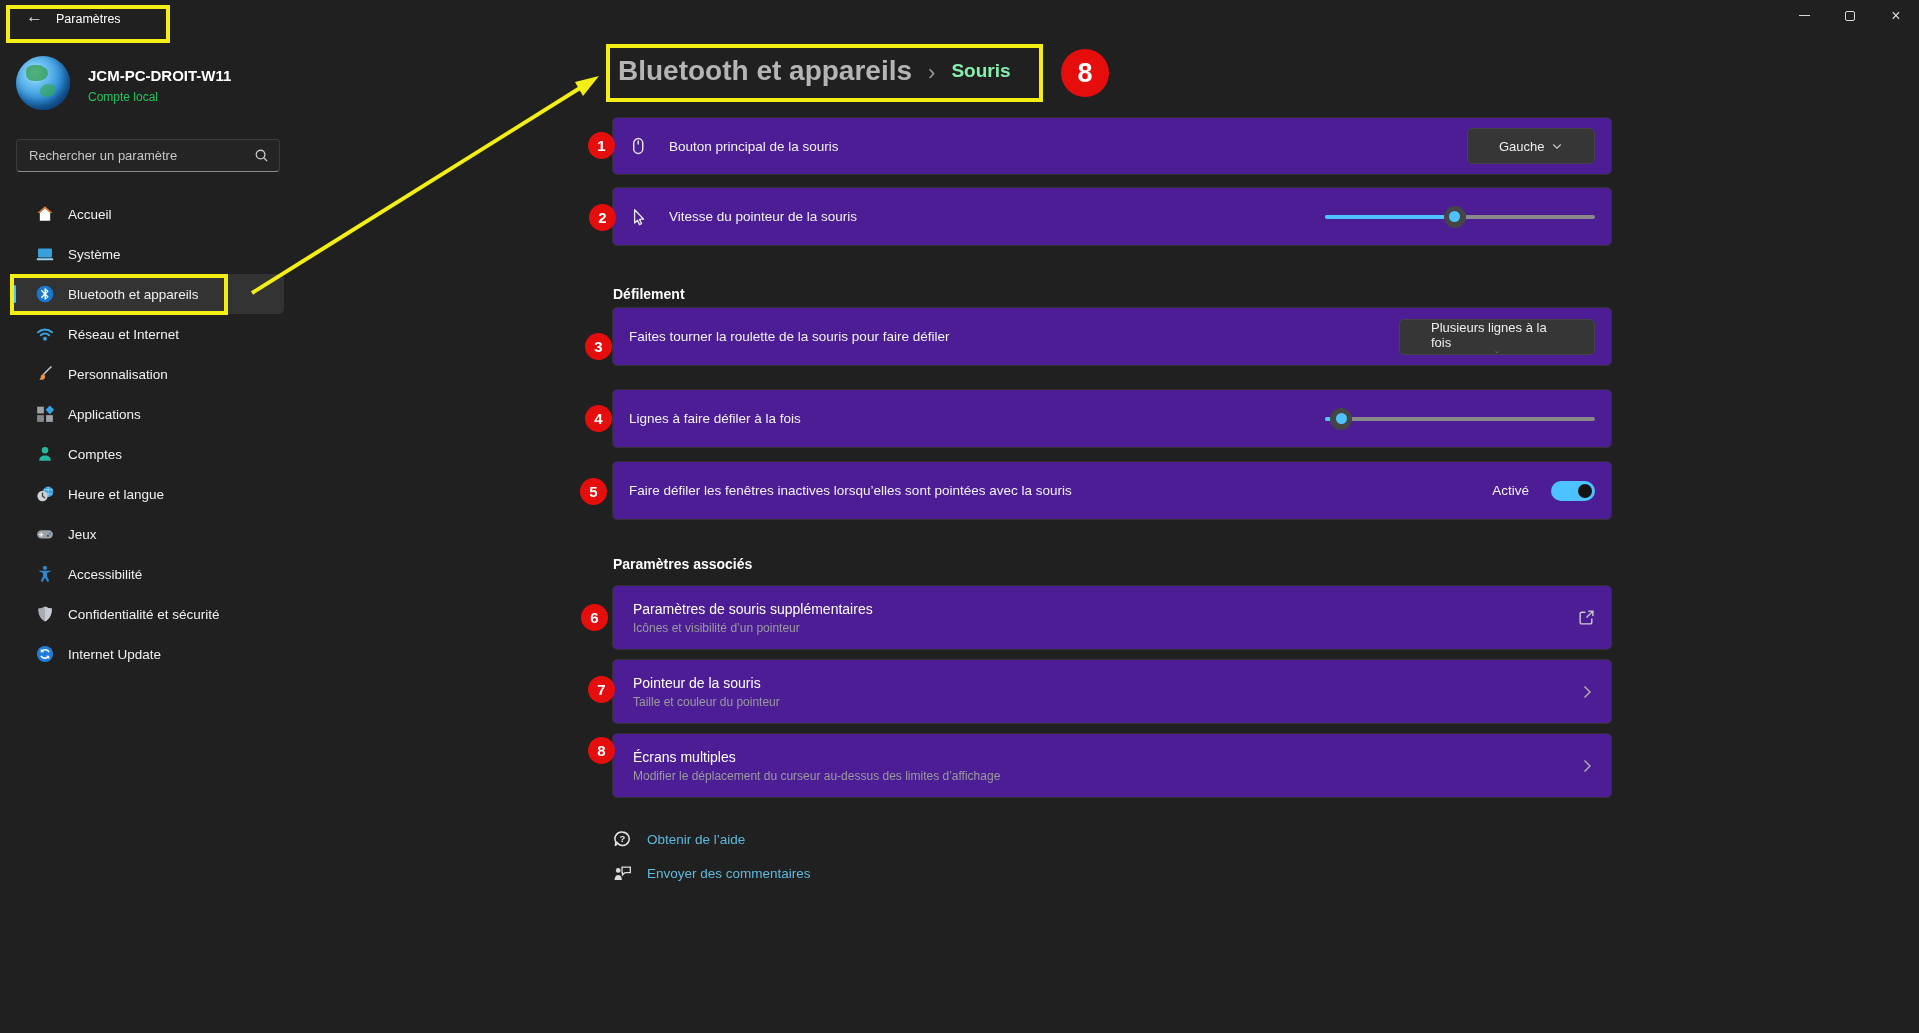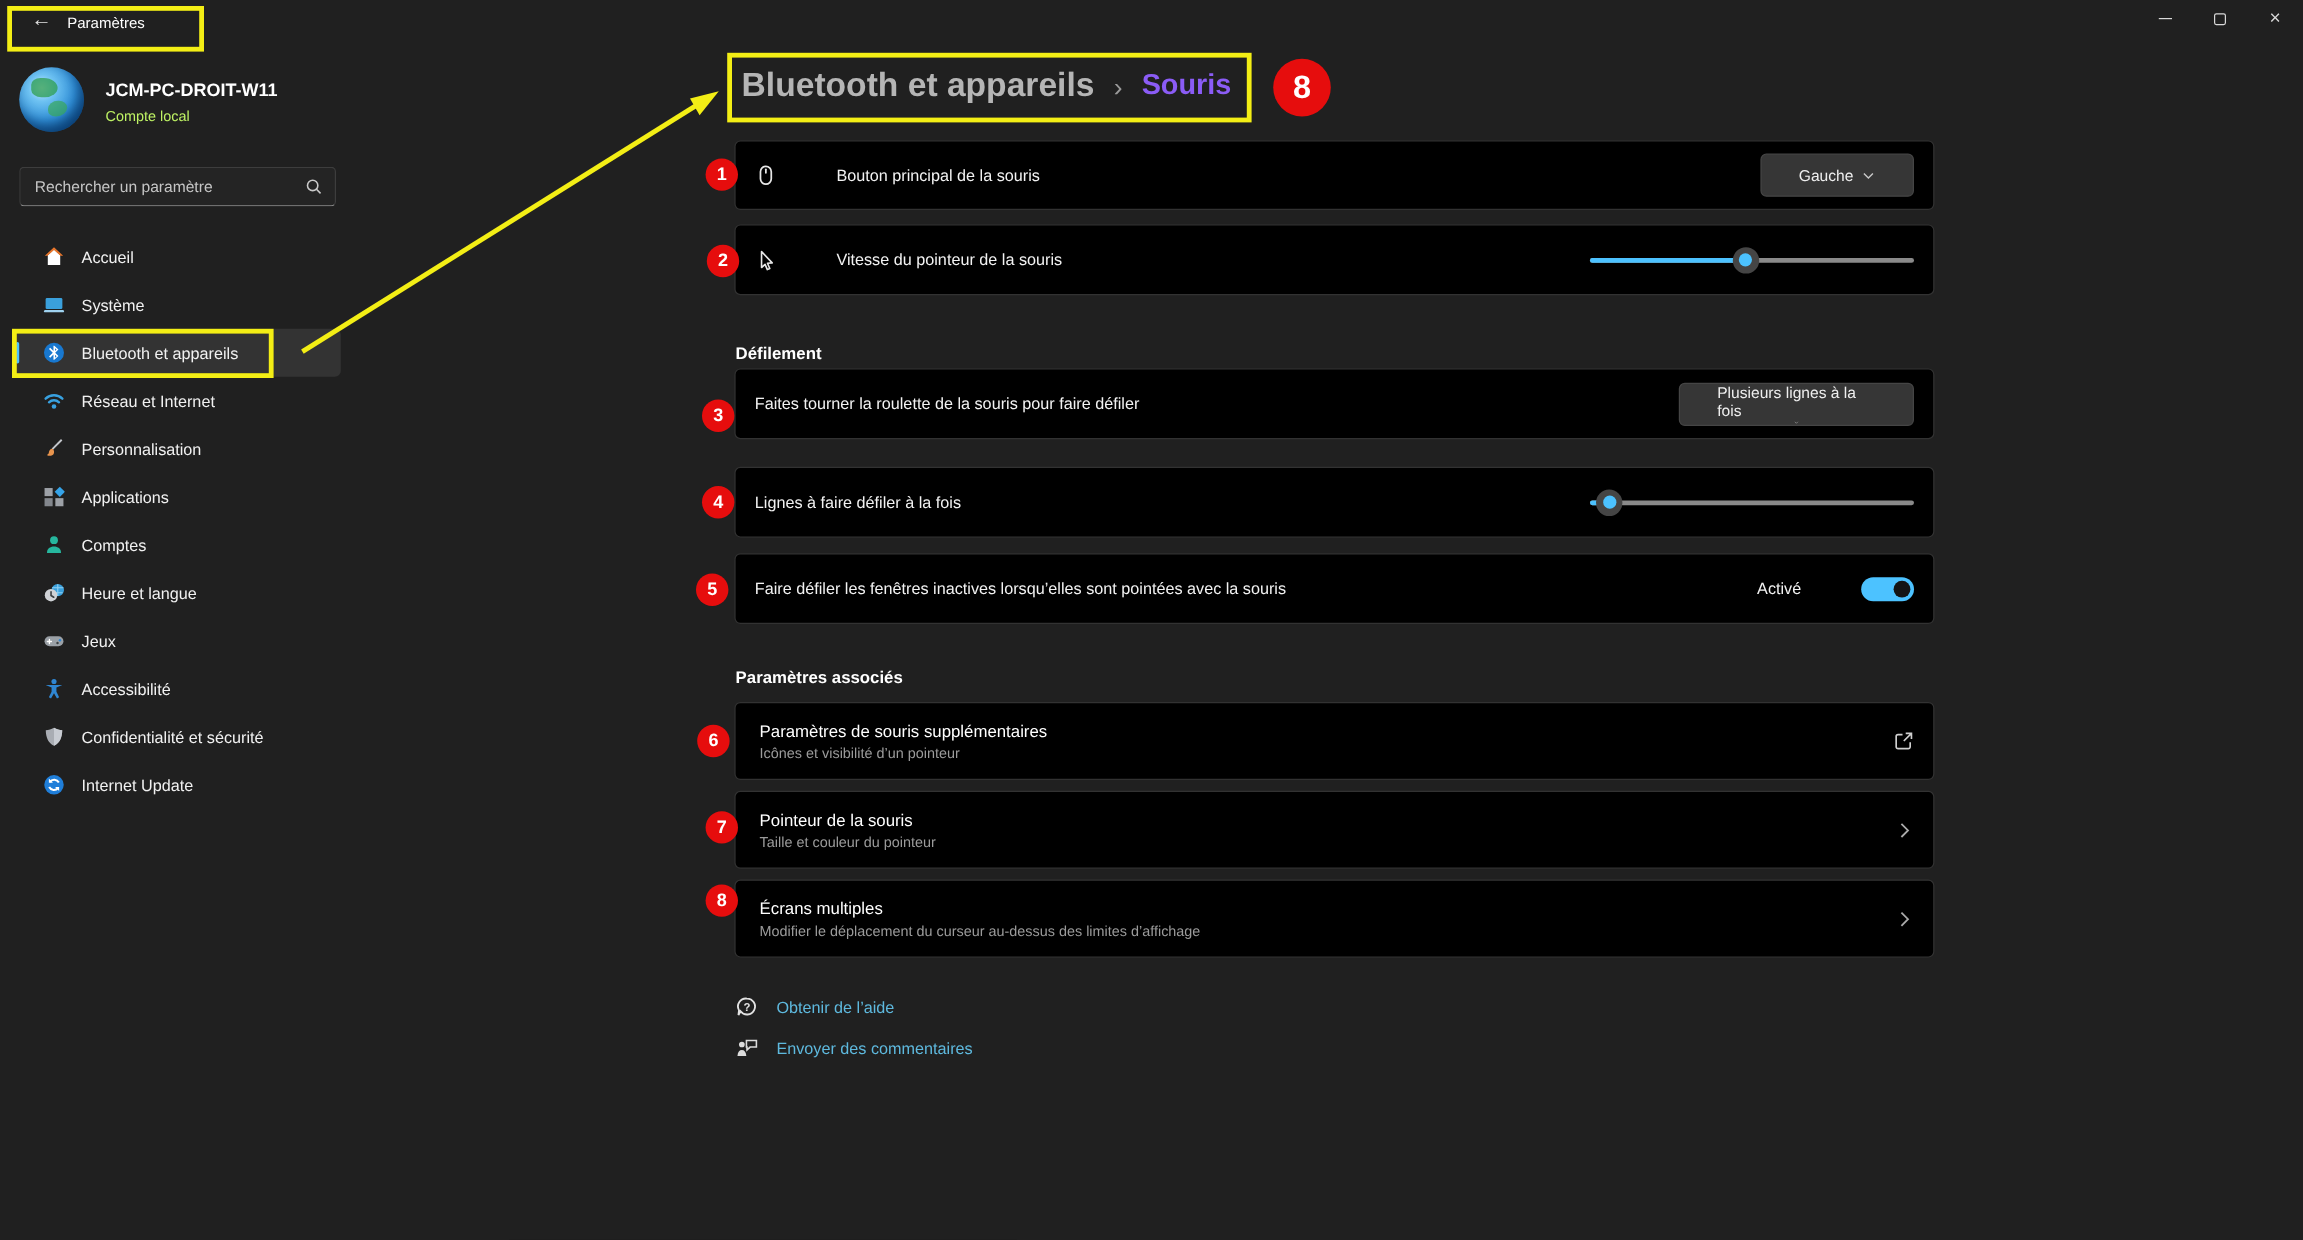--- a/index.html
+++ b/index.html
@@ -47,7 +47,7 @@
   .breadcrumb { position:absolute; left:618px; top:55px; display:flex; align-items:center; }
   .bc-parent { font-size:28px; font-weight:600; color:#b5b5b5; }
   .bc-sep { font-size:22px; color:#9a9a9a; margin:0 16px; padding-top:3px; }
-  .bc-current { font-size:24px; font-weight:700; color:#8b5cf6; }
+  .bc-current { font-size:19px; font-weight:700; color:#86efac; }
 
   .row { position:absolute; left:612px; width:1000px; background:#000000; border:1px solid #323232;
     border-radius:5px; display:flex; align-items:center; padding:0 16px;gap:28px; }

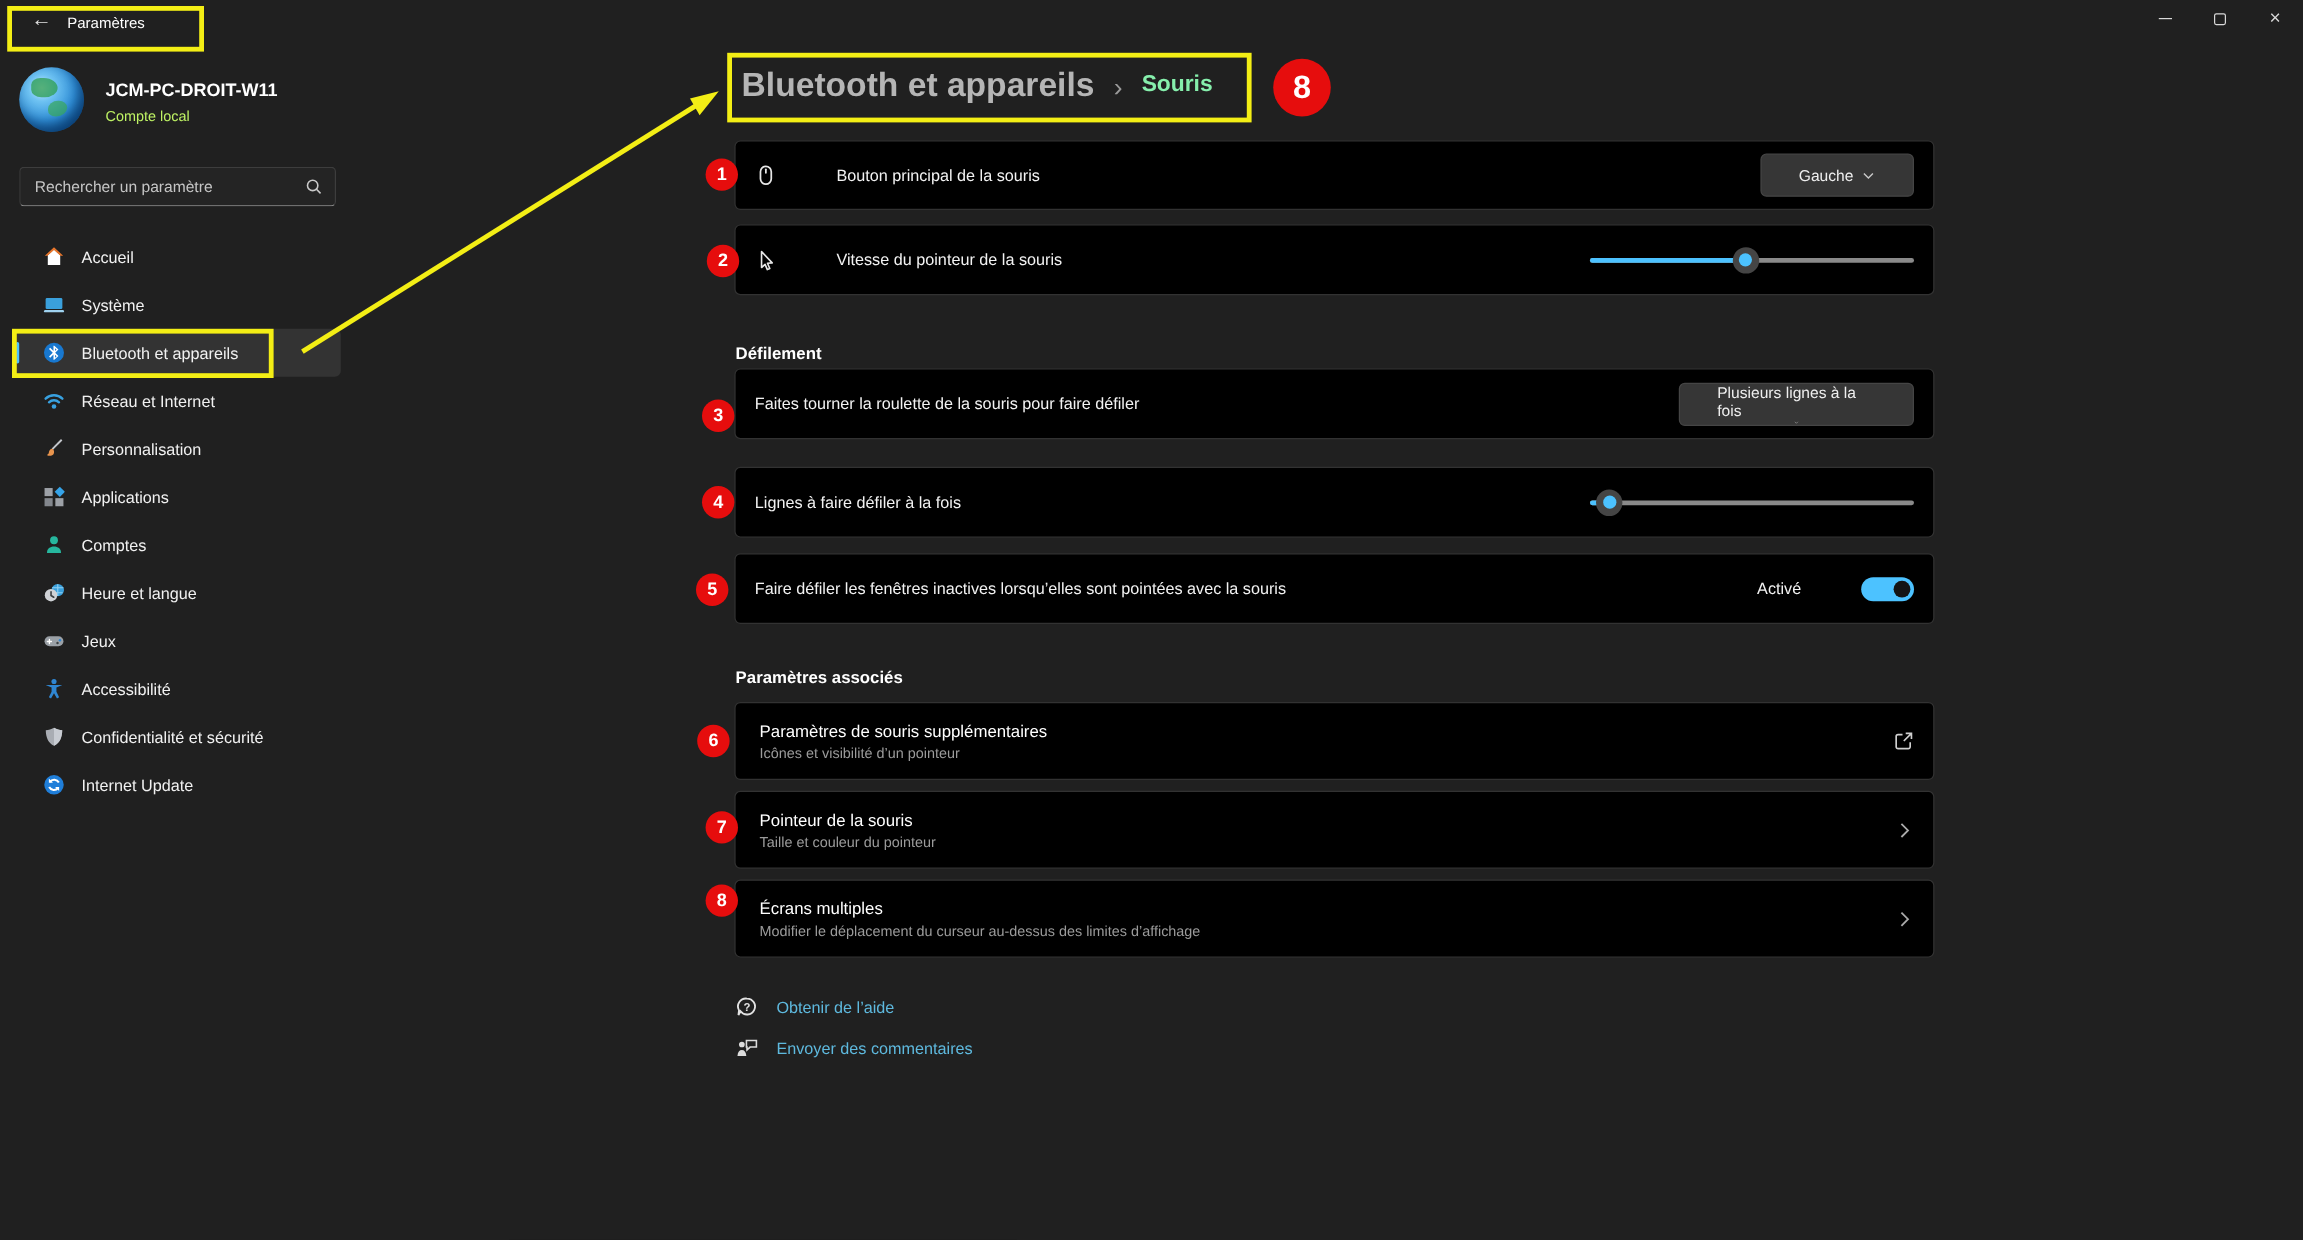--- a/index.html
+++ b/index.html
@@ -25,7 +25,7 @@
   .avatar:before { content:""; position:absolute; left:24px; top:28px; width:16px; height:13px;
     background:#37a75a; border-radius:55% 45% 60% 40%; opacity:.7; }
   .acct-name { position:absolute; left:88px; top:67px; font-size:15px; font-weight:700; color:#fff; }
-  .acct-type { position:absolute; left:88px; top:90px; font-size:12px; color:#bef264; }
+  .acct-type { position:absolute; left:88px; top:90px; font-size:12px; color:#22c55e; }
 
   .search { position:absolute; left:16px; top:139px; width:264px; height:33px;
     background:#242424; border:1px solid #3d3d3d; border-bottom:1px solid #8a8a8a; border-radius:4px;

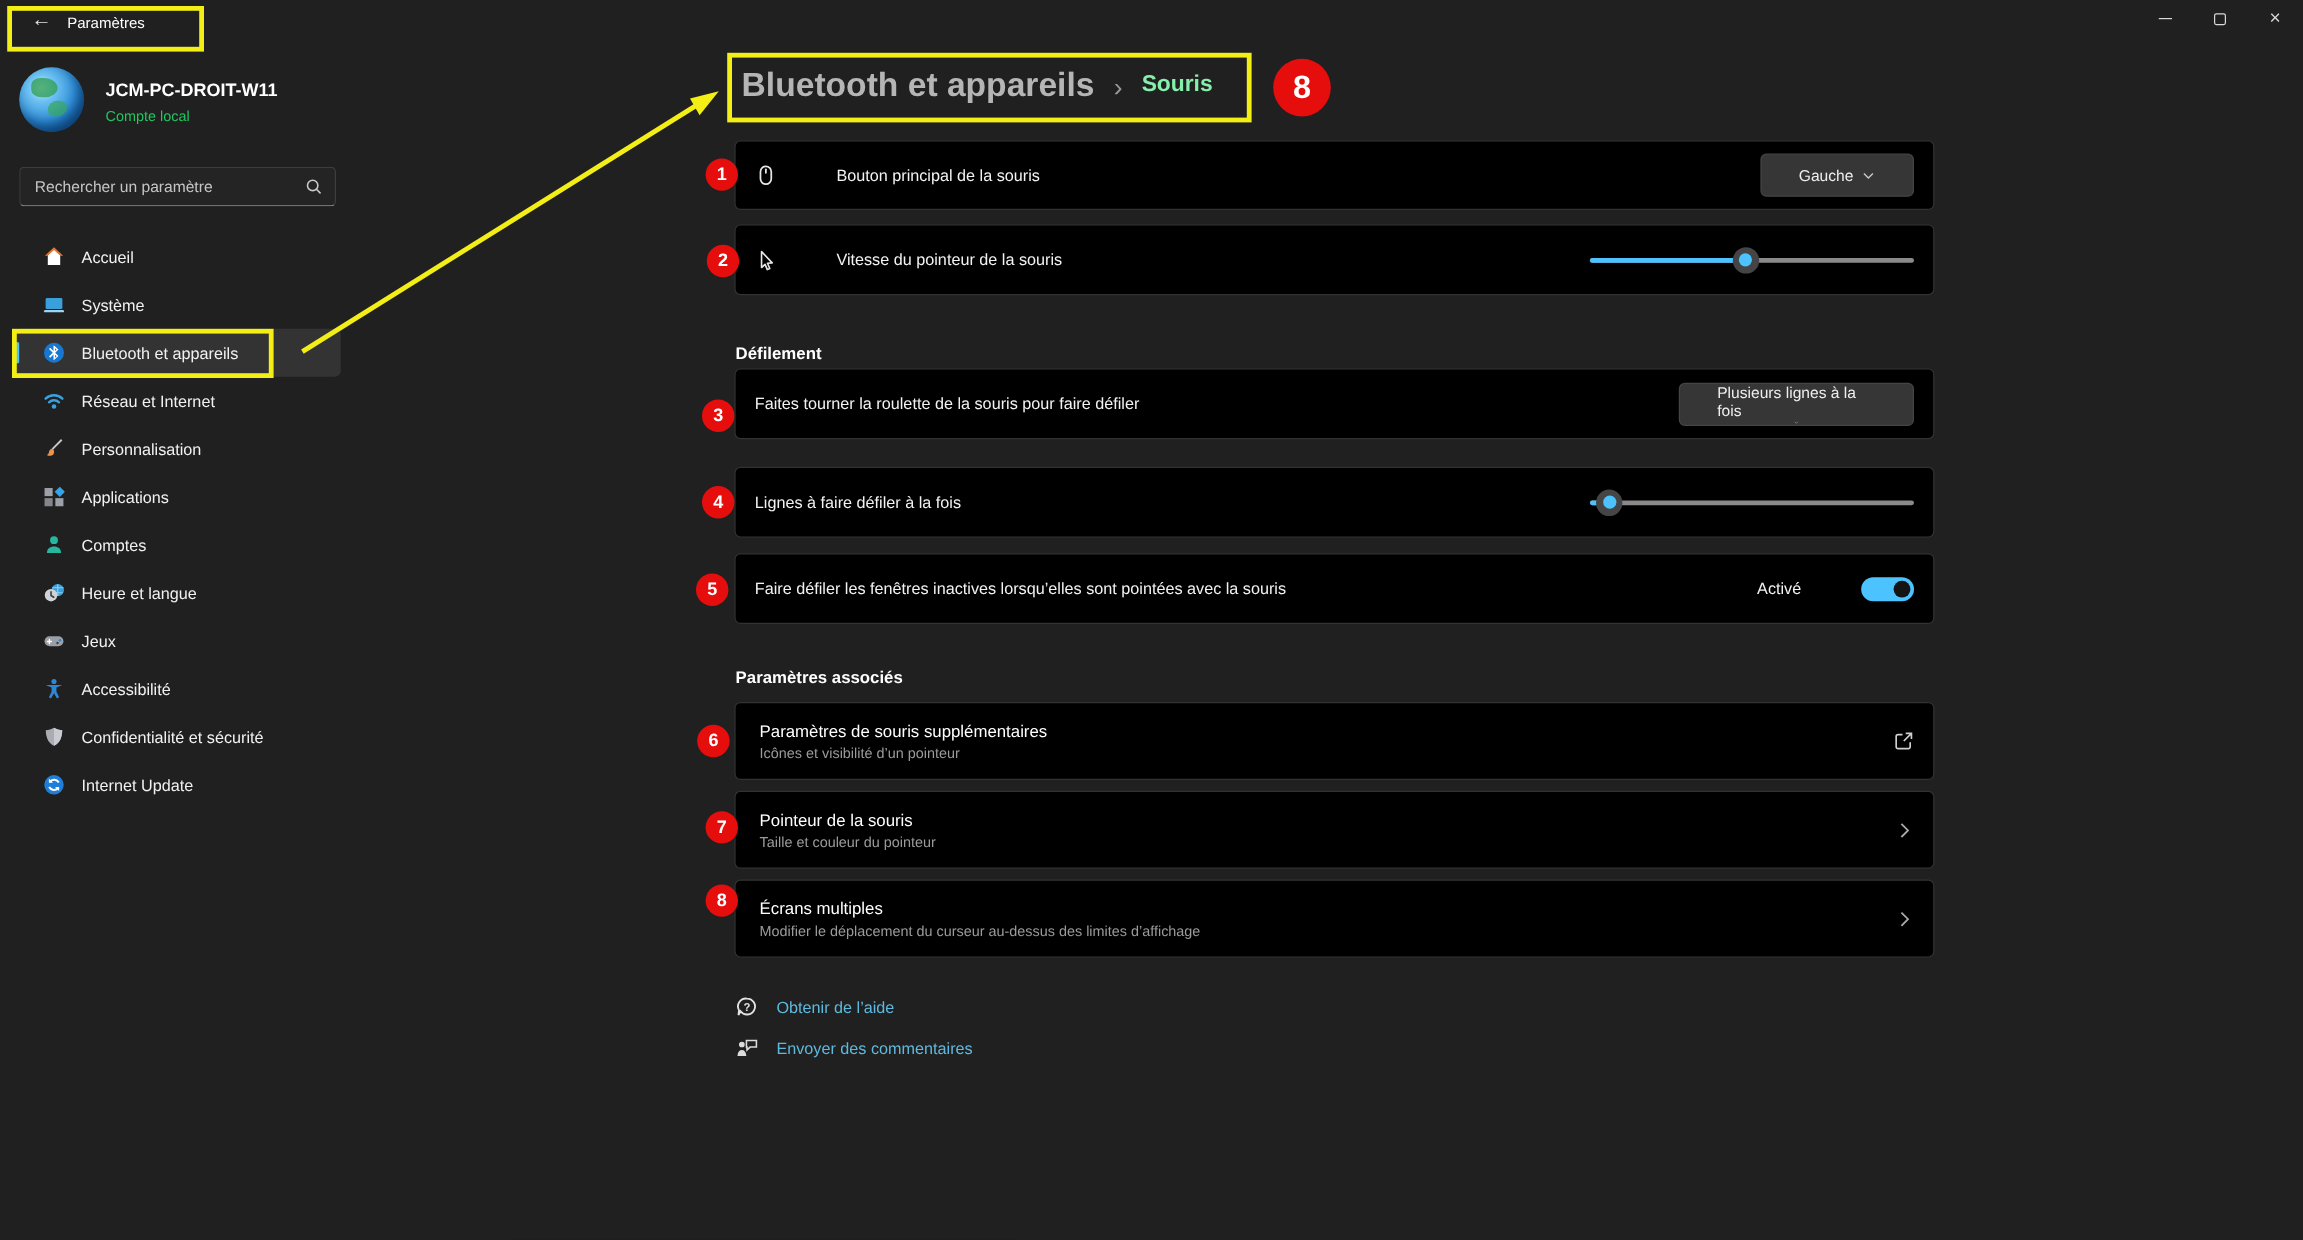--- a/index.html
+++ b/index.html
@@ -49,8 +49,8 @@
   .bc-sep { font-size:22px; color:#9a9a9a; margin:0 16px; padding-top:3px; }
   .bc-current { font-size:19px; font-weight:700; color:#86efac; }
 
-  .row { position:absolute; left:612px; width:1000px; background:#000000; border:1px solid #323232;
-    border-radius:5px; display:flex; align-items:center; padding:0 16px;gap:28px; }
+  .row { position:absolute; left:612px; width:1000px; background:#4c1d95; border:1px solid #323232;
+    border-radius:5px; display:flex; align-items:center; padding:0 16px; }
   .row .lbl { font-size:13.5px; color:#f2f2f2; }
   .row .spacer { flex:1; }
   .row .icn { width:18px; height:18px; margin-right:22px; display:flex; }

